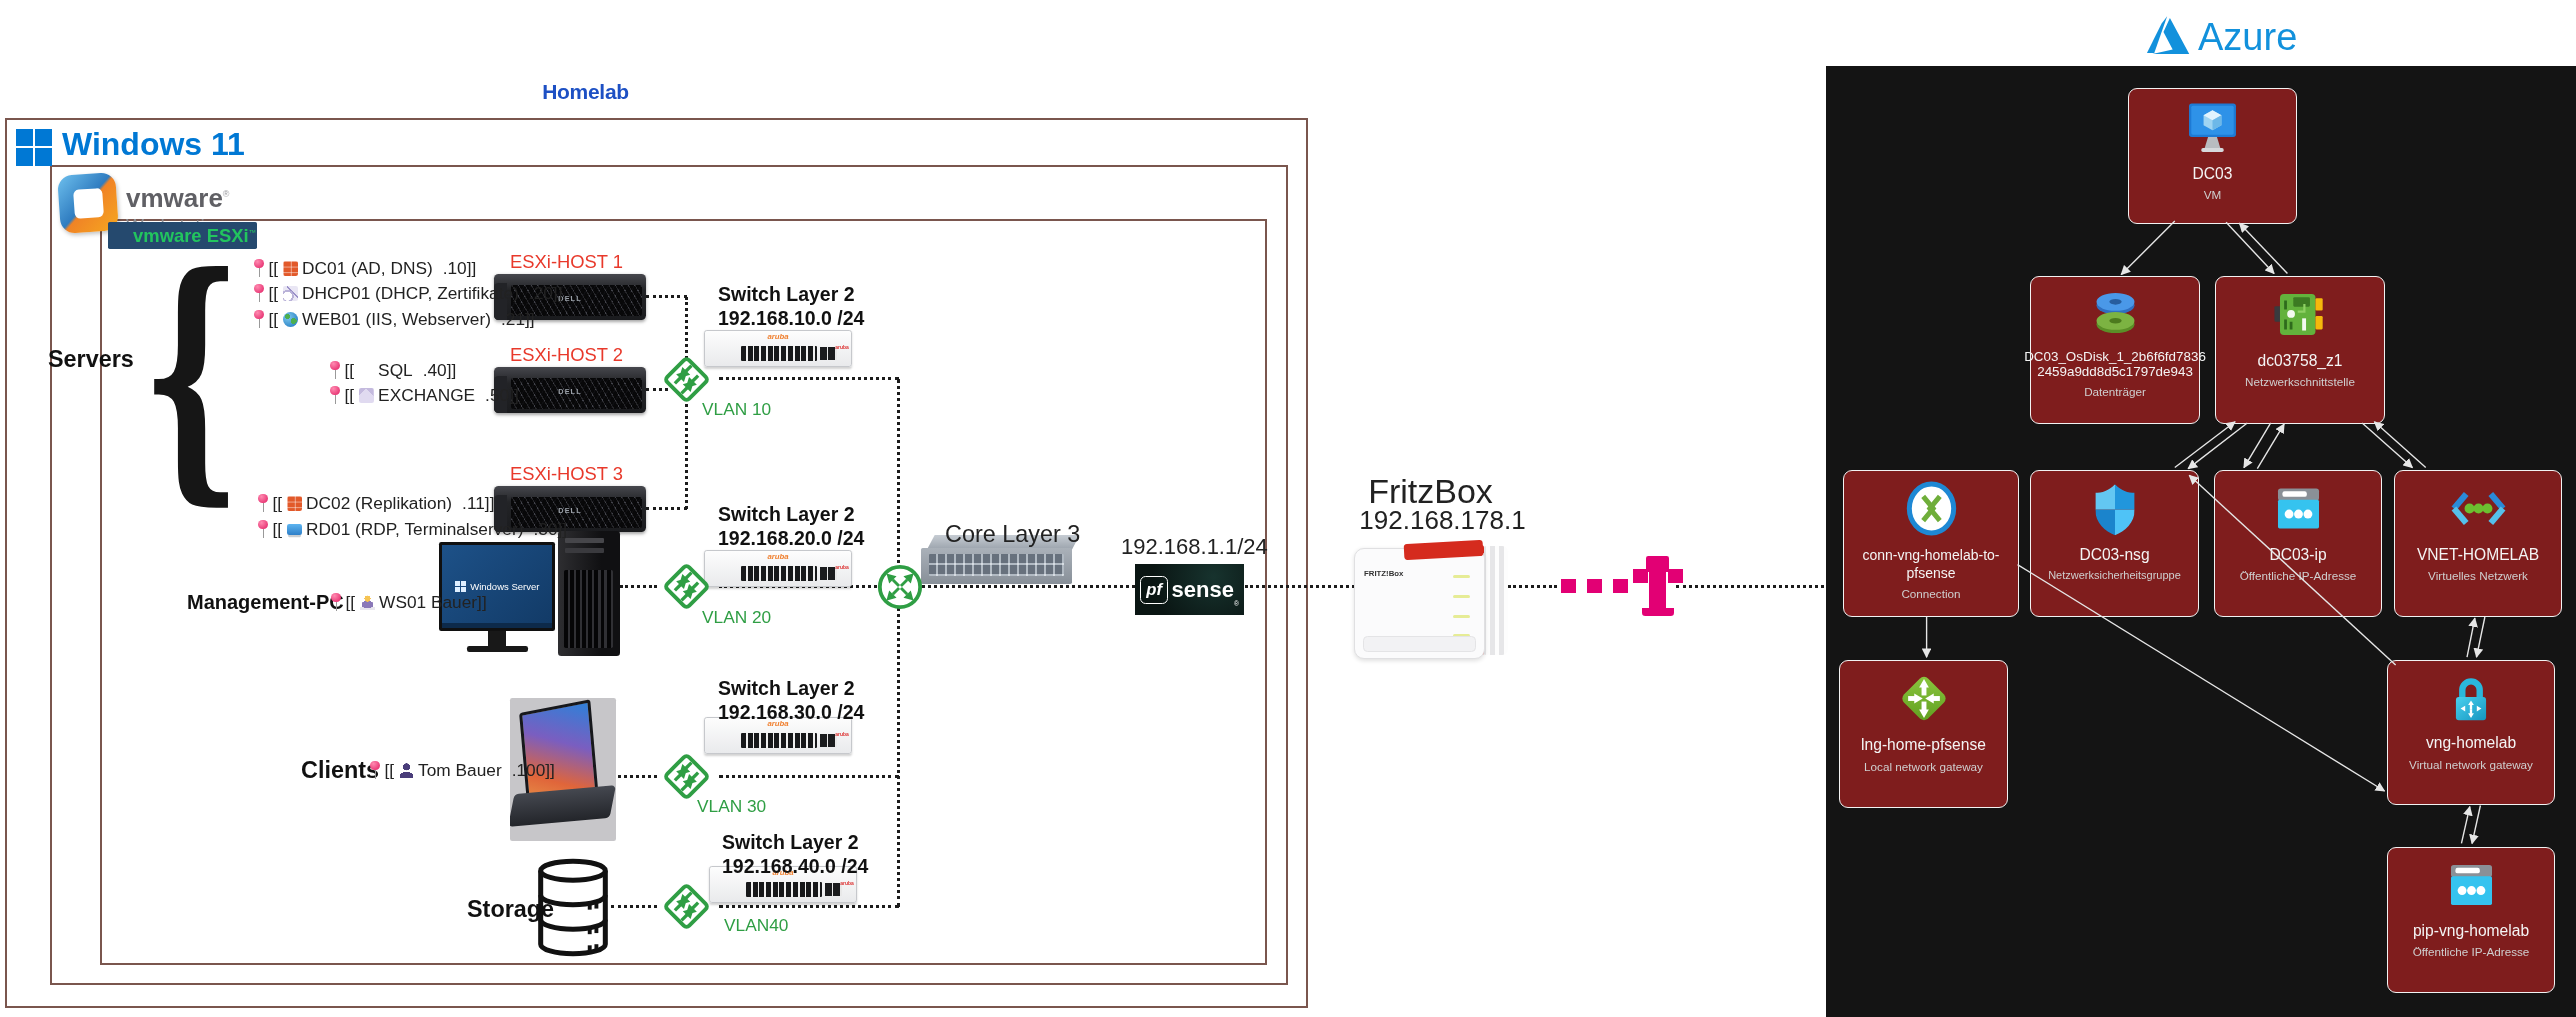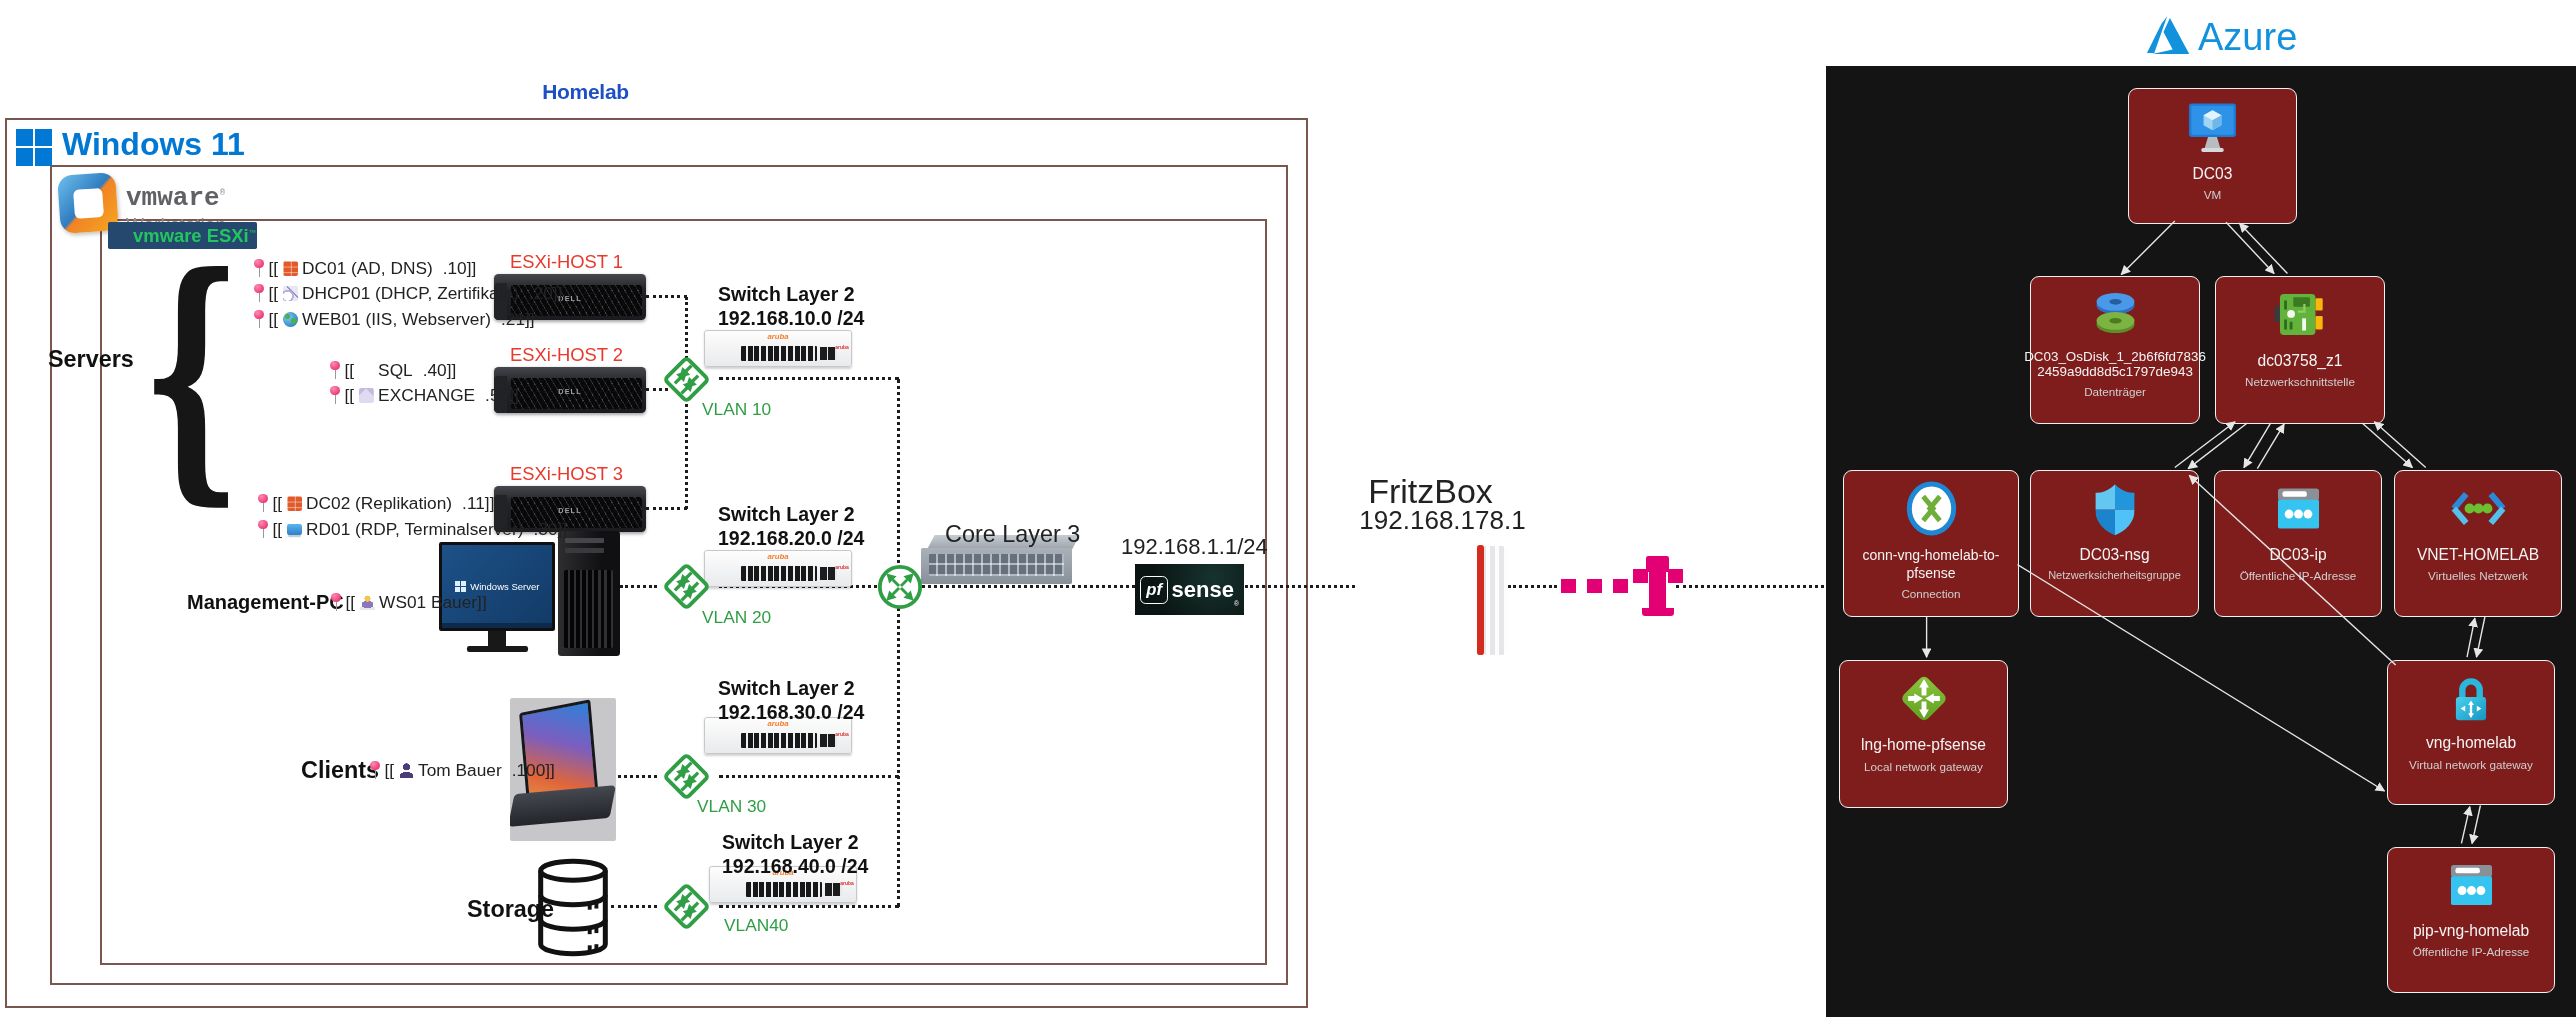--- a/index.html
+++ b/index.html
@@ -64,7 +64,7 @@
     <div style="position:absolute;left:14.5px;top:14.5px;width:29px;height:29px;background:#fff;border-radius:5.6px;"></div>
   </div>
   <div class="abs" style="left:126px;top:183px;z-index:4;white-space:nowrap;">
-    <span style="font-size:26px;color:#606065;font-family:Liberation Mono, monospace;"><b title="vmware"><span>vmware</span></b><sup style="font-size:9px;color:#9a9a9e;">®</sup></span>
+    <span style="font-size:26px;color:#606065;"><b title="vmware"><span>vmware</span></b><sup style="font-size:9px;color:#9a9a9e;">®</sup></span>
     <div style="font-size:19px;color:#8e8e93;margin-top:1.1px;">Workstation</div>
   </div>
 

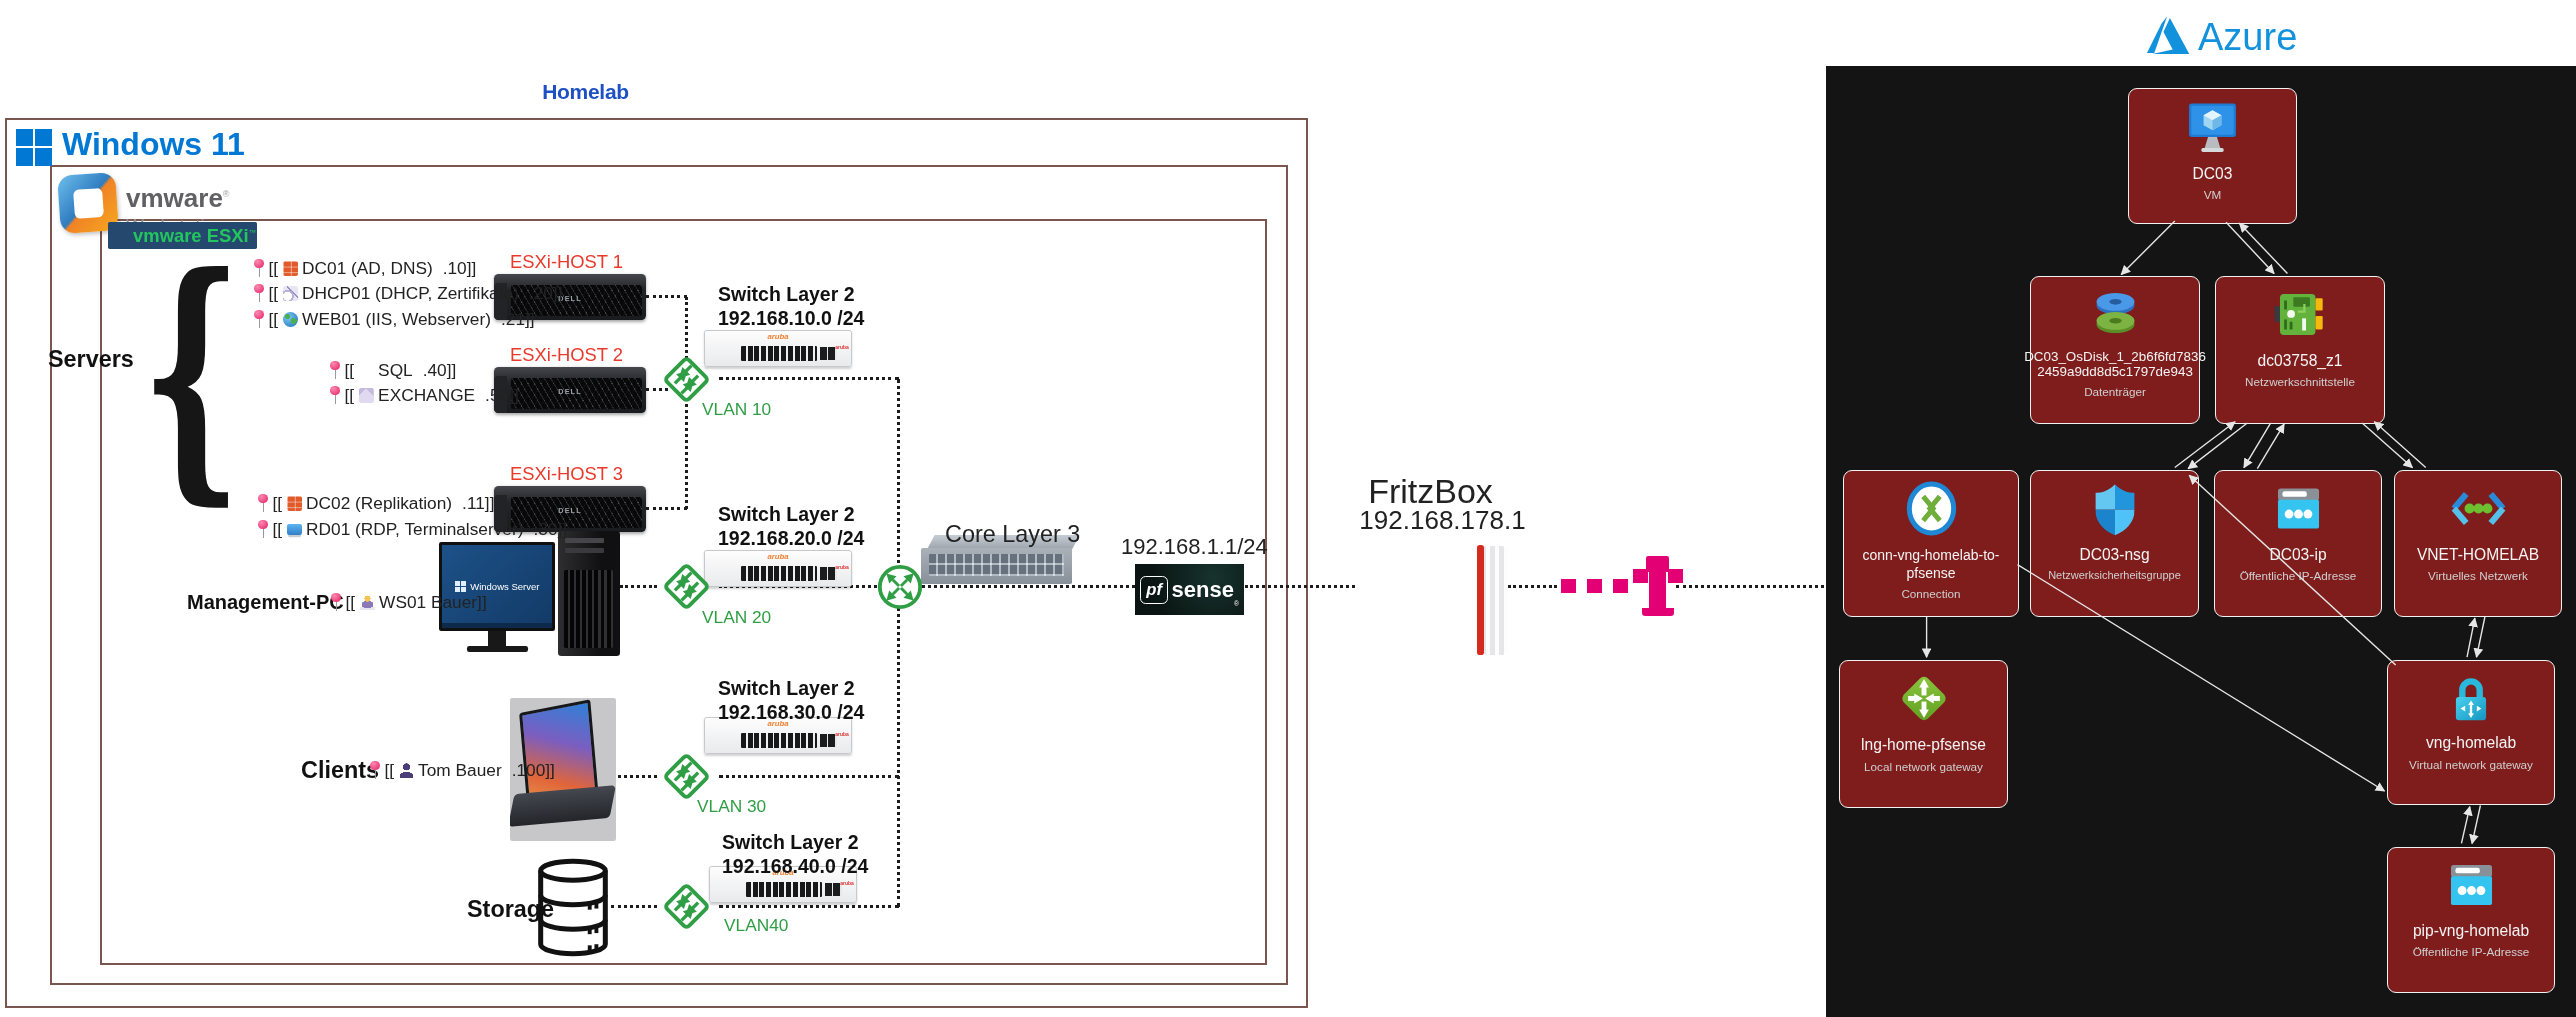--- a/index.html
+++ b/index.html
@@ -364,6 +364,15 @@
   <div class="abs" style="left:1354px;top:537px;width:154px;height:120px;z-index:2;">
     <div style="position:absolute;right:0;top:9px;width:27px;height:109px;background:repeating-linear-gradient(90deg,#e6e6e8 0 5px,#fdfdfd 5px 9px);border-radius:5.6px;"></div>
     <div style="position:absolute;right:24.5px;top:7.8px;width:6.7px;height:110px;background:#d52b1e;border-radius:2.8px;"></div>
+    <div style="position:absolute;left:0;top:11px;width:129px;height:109px;background:#fbfbfc;border:0.6px solid #e0e0e2;border-radius:10px;box-shadow:0 1.7px 4.5px rgba(0,0,0,.12);">
+      <div style="position:absolute;left:49px;top:-6.7px;width:79px;height:15.6px;background:#d52b1e;border-radius:3.3px;transform:rotate(-3deg);"></div>
+      <span style="position:absolute;left:9px;top:20px;font-size:7.8px;font-weight:bold;color:#333;">FRITZ!Box</span>
+      <div style="position:absolute;right:14.5px;top:26px;width:16.7px;height:3.3px;background:#e6ec96;border-radius:1.7px;"></div>
+      <div style="position:absolute;right:14.5px;top:46px;width:16.7px;height:3.3px;background:#e6ec96;border-radius:1.7px;"></div>
+      <div style="position:absolute;right:14.5px;top:66px;width:16.7px;height:3.3px;background:#e6ec96;border-radius:1.7px;"></div>
+      <div style="position:absolute;right:14.5px;top:85px;width:16.7px;height:3.3px;background:#e6ec96;border-radius:1.7px;"></div>
+      <div style="position:absolute;left:7.8px;bottom:5.6px;right:7.8px;height:14.5px;background:#f2f2f4;border-radius:4.5px;border:0.6px solid #e4e4e6;"></div>
+    </div>
   </div>
 
 

